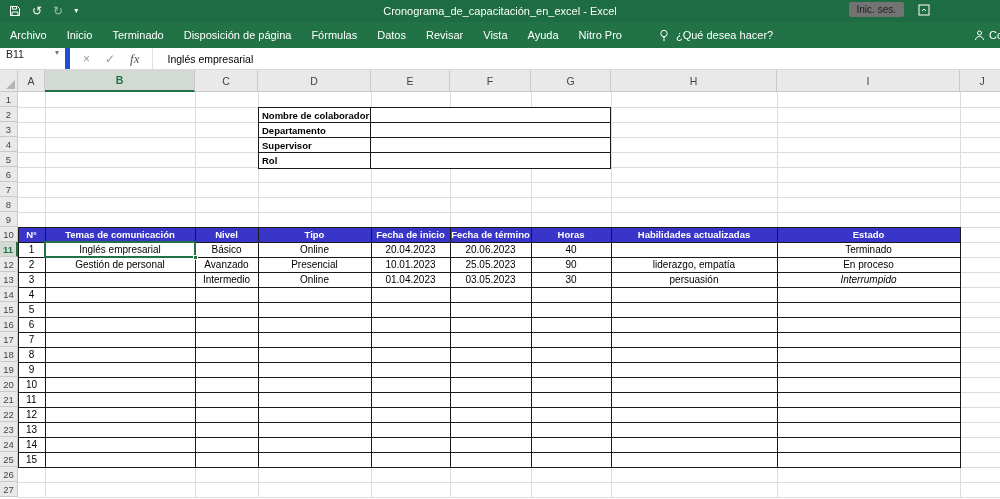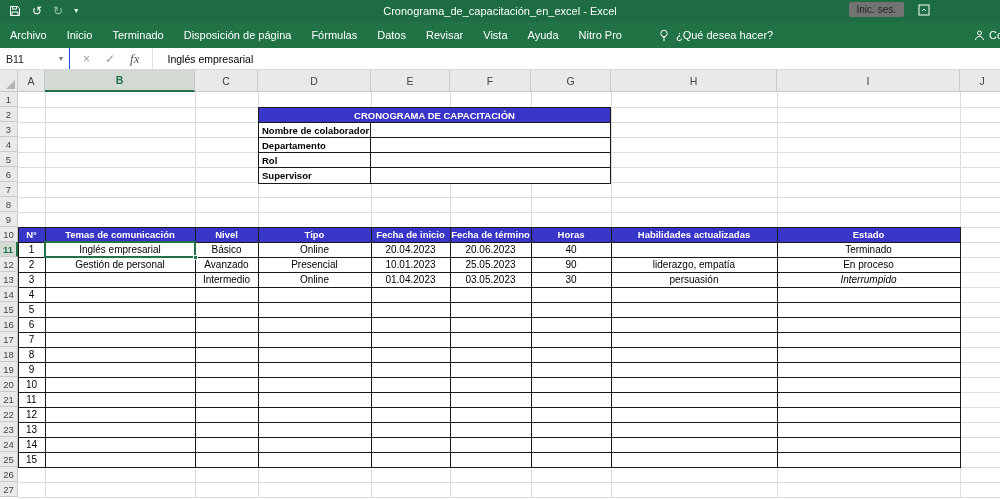--- a/index.html
+++ b/index.html
@@ -24,8 +24,8 @@
   
   .fbar{position:absolute;top:48px;left:0;width:1000px;height:22px;background:#fff;
     border-bottom:1px solid #D8D8D8;display:flex;align-items:center;z-index:10}
-  .namebox{width:70px;height:100%;display:flex;align-items:center;justify-content:space-between;
-    padding:0 6px;font-size:10.5px;color:#222;border-right:1px solid #1d4ed8}
+  .namebox{width:70px;height:100%;display:flex;justify-content:space-between;
+    padding:0 6px;font-size:10.5px;color:#222;border-right:5px solid #1d4ed8}
   .nb-caret{font-size:8px;color:#777}
   .fb-icons{display:flex;align-items:center;gap:15px;padding:0 13px;height:100%;
     border-right:1px solid #E1E1E1;color:#9A9A9A;font-size:12px}

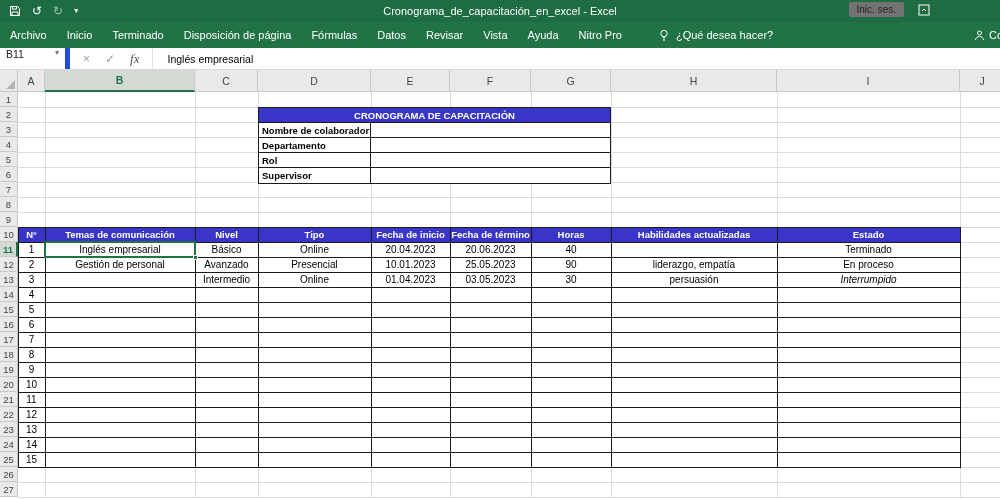--- a/index.html
+++ b/index.html
@@ -212,7 +212,6 @@
     <div class="hline" style="left: 18px; top: 412px; width: 987px; height: 1px;"></div>
     <div class="hline" style="left: 18px; top: 427px; width: 987px; height: 1px;"></div>
     <div class="ipwrap" style="left: 258px; top: 37px; width: 353px;">
-      <div class="ip-title">CRONOGRAMA DE CAPACITACIÓN</div>
       <div class="ip-row">
         <div class="ip-label">Nombre de colaborador</div>
         <div class="ip-value"></div>

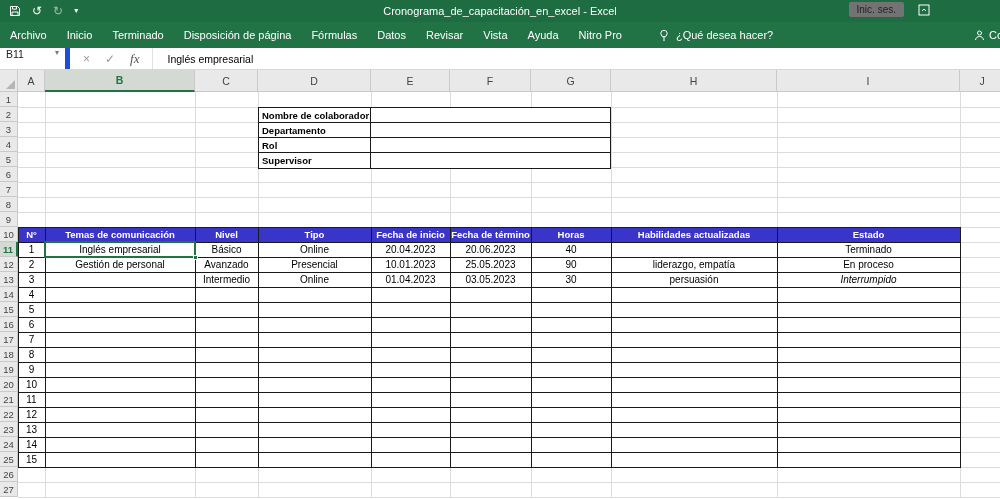--- a/index.html
+++ b/index.html
@@ -221,11 +221,11 @@
         <div class="ip-value"></div>
       </div>
       <div class="ip-row">
-        <div class="ip-label">Rol</div>
+        <div class="ip-label">Supervisor</div>
         <div class="ip-value"></div>
       </div>
       <div class="ip-row">
-        <div class="ip-label">Supervisor</div>
+        <div class="ip-label">Rol</div>
         <div class="ip-value"></div>
       </div>
     </div>

